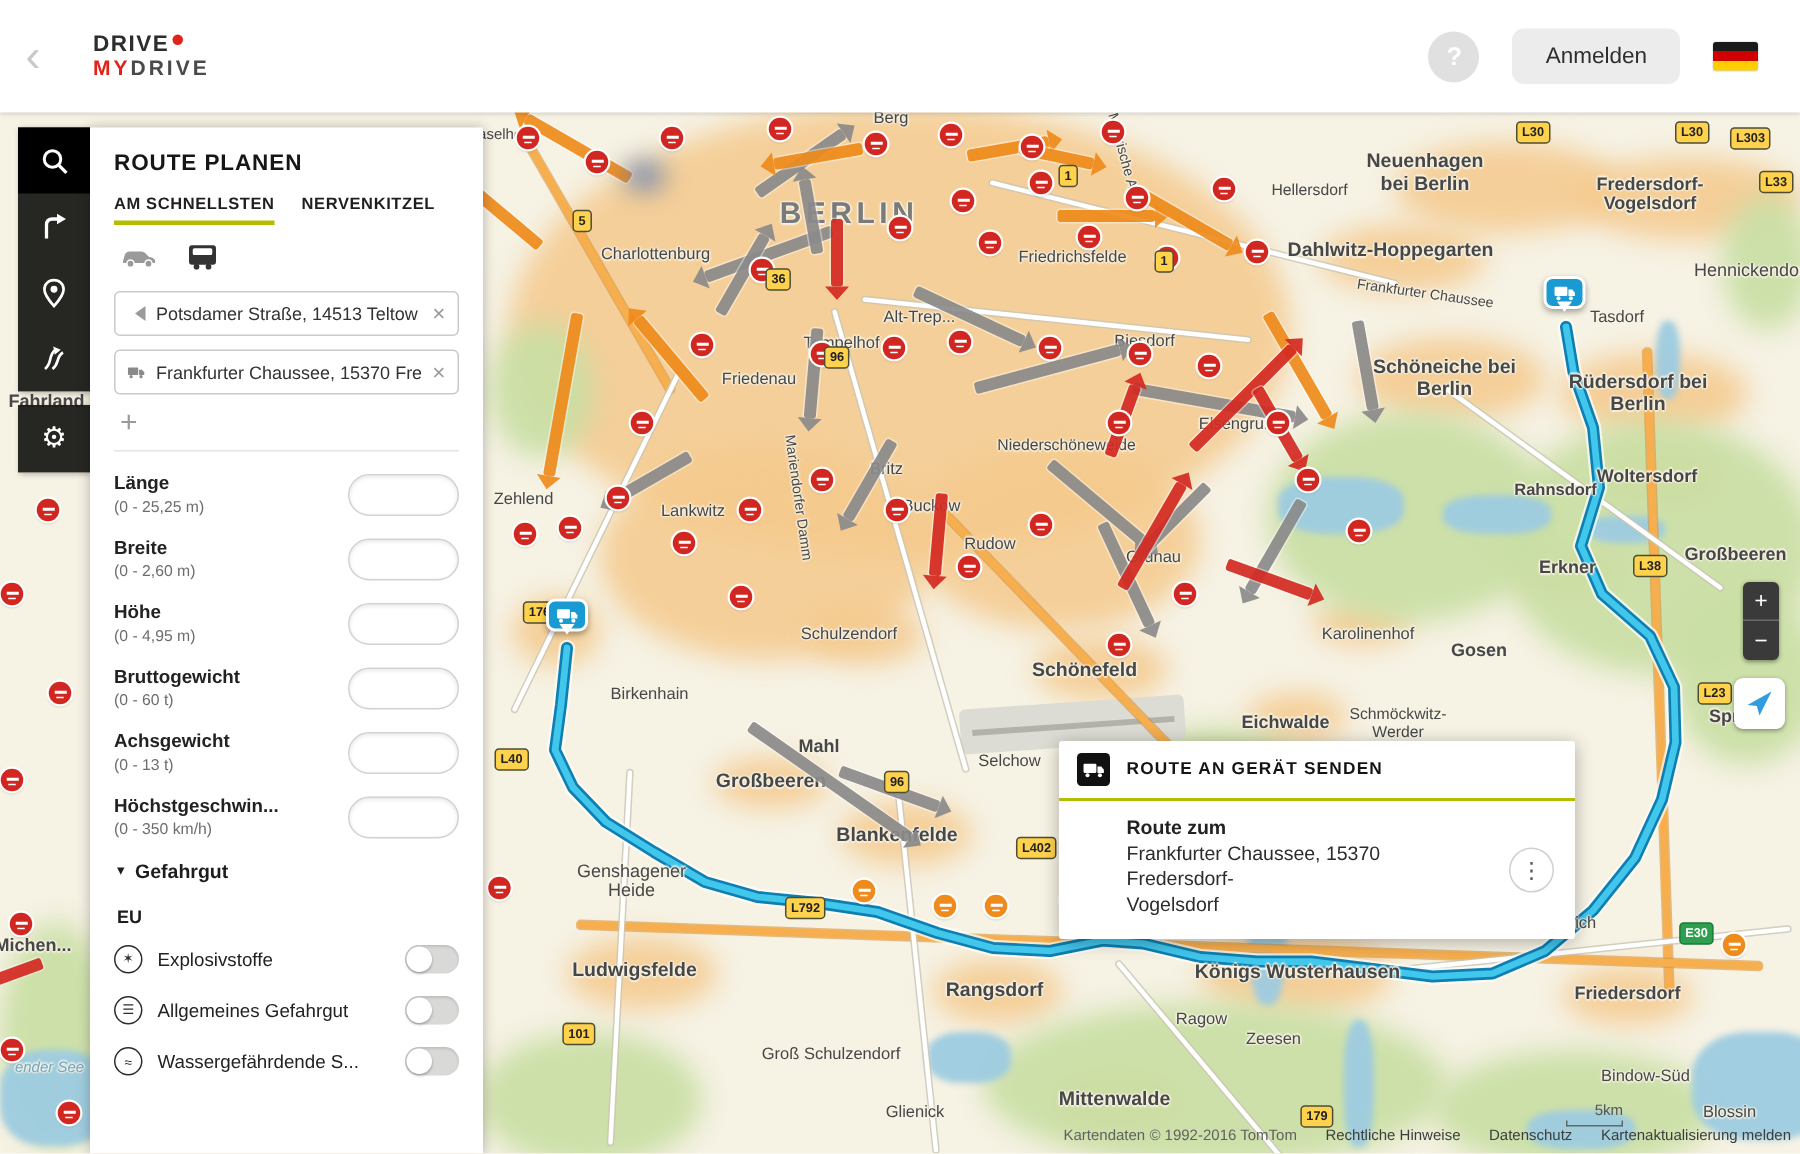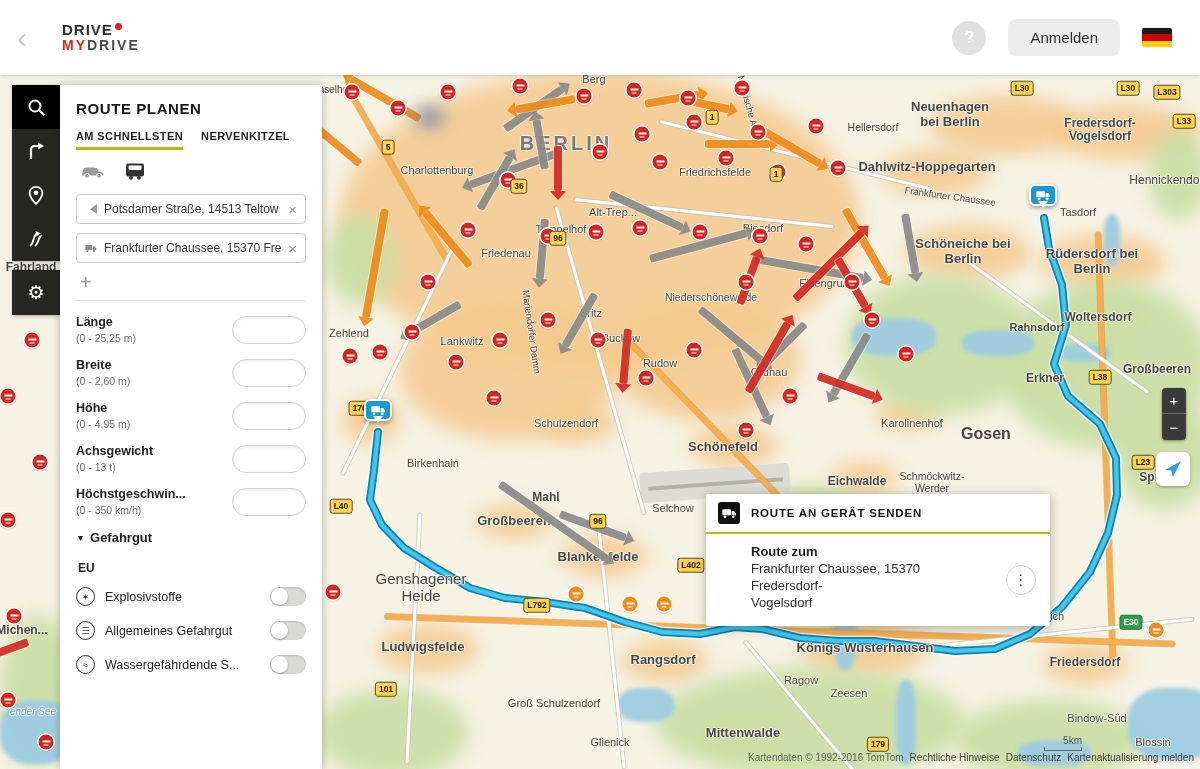--- a/index.html
+++ b/index.html
@@ -259,7 +259,7 @@
         <div class="place" style="left: 566px; top: 423px; font-size: 11px; font-weight: 400; transform: translate(-50%, -50%) rotate(0deg);">Schulzendorf</div>
         <div class="place" style="left: 723px; top: 447px; font-size: 13px; font-weight: 700; transform: translate(-50%, -50%) rotate(0deg);">Schönefeld</div>
         <div class="place" style="left: 912px; top: 423px; font-size: 11px; font-weight: 400; transform: translate(-50%, -50%) rotate(0deg);">Karolinenhof</div>
-        <div class="place" style="left: 986px; top: 434px; font-size: 16px; font-weight: 700; transform: translate(-50%, -50%) rotate(0deg);">Gosen</div>
+        <div class="place" style="left: 986px; top: 434px; font-size: 12px; font-weight: 700; transform: translate(-50%, -50%) rotate(0deg);">Gosen</div>
         <div class="place" style="left: 857px; top: 482px; font-size: 12px; font-weight: 700; transform: translate(-50%, -50%) rotate(0deg);">Eichwalde</div>
         <div class="place" style="left: 932px; top: 483px; font-size: 10.5px; font-weight: 400; transform: translate(-50%, -50%) rotate(0deg);">Schmöckwitz-
 Werder</div>

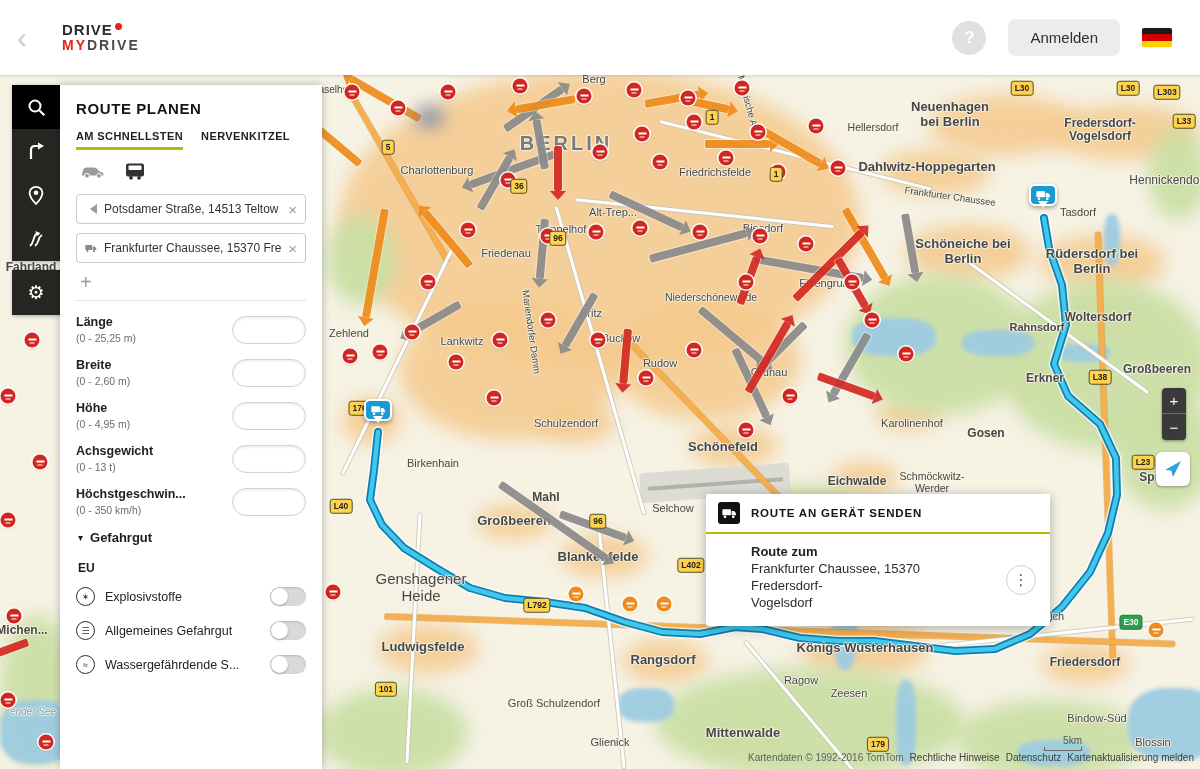--- a/index.html
+++ b/index.html
@@ -572,6 +572,13 @@
       </div>
       <div class="param-row">
         <div>
+            <div class="param-label">Bruttogewicht</div>
+             <div class="param-range">(0 - 60 t)</div>
+          </div>
+        <input class="pill" style="">
+      </div>
+      <div class="param-row">
+        <div>
             <div class="param-label">Achsgewicht</div>
              <div class="param-range">(0 - 13 t)</div>
           </div>

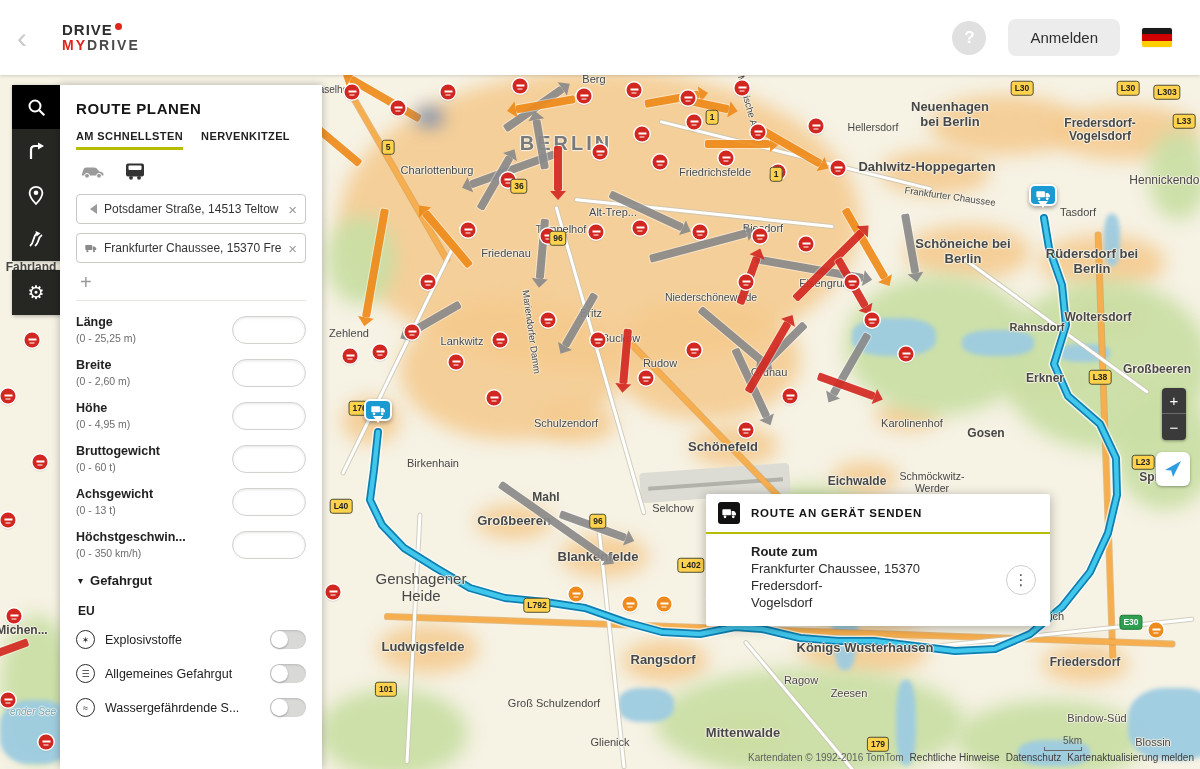--- a/index.html
+++ b/index.html
@@ -269,7 +269,7 @@
         <div class="place" style="left: 673px; top: 508px; font-size: 11px; font-weight: 400; transform: translate(-50%, -50%) rotate(0deg);">Selchow</div>
         <div class="place" style="left: 514px; top: 521px; font-size: 13px; font-weight: 700; transform: translate(-50%, -50%) rotate(0deg);">Großbeeren</div>
         <div class="place" style="left: 598px; top: 557px; font-size: 13px; font-weight: 700; transform: translate(-50%, -50%) rotate(0deg);">Blankenfelde</div>
-        <div class="place" style="left: 421px; top: 588px; font-size: 15px; font-weight: 400; transform: translate(-50%, -50%) rotate(0deg);">Genshagener
+        <div class="place" style="left: 421px; top: 588px; font-size: 12px; font-weight: 400; transform: translate(-50%, -50%) rotate(0deg);">Genshagener
 Heide</div>
         <div class="place" style="left: 423px; top: 647px; font-size: 13px; font-weight: 700; transform: translate(-50%, -50%) rotate(0deg);">Ludwigsfelde</div>
         <div class="place" style="left: 663px; top: 660px; font-size: 13px; font-weight: 700; transform: translate(-50%, -50%) rotate(0deg);">Rangsdorf</div>

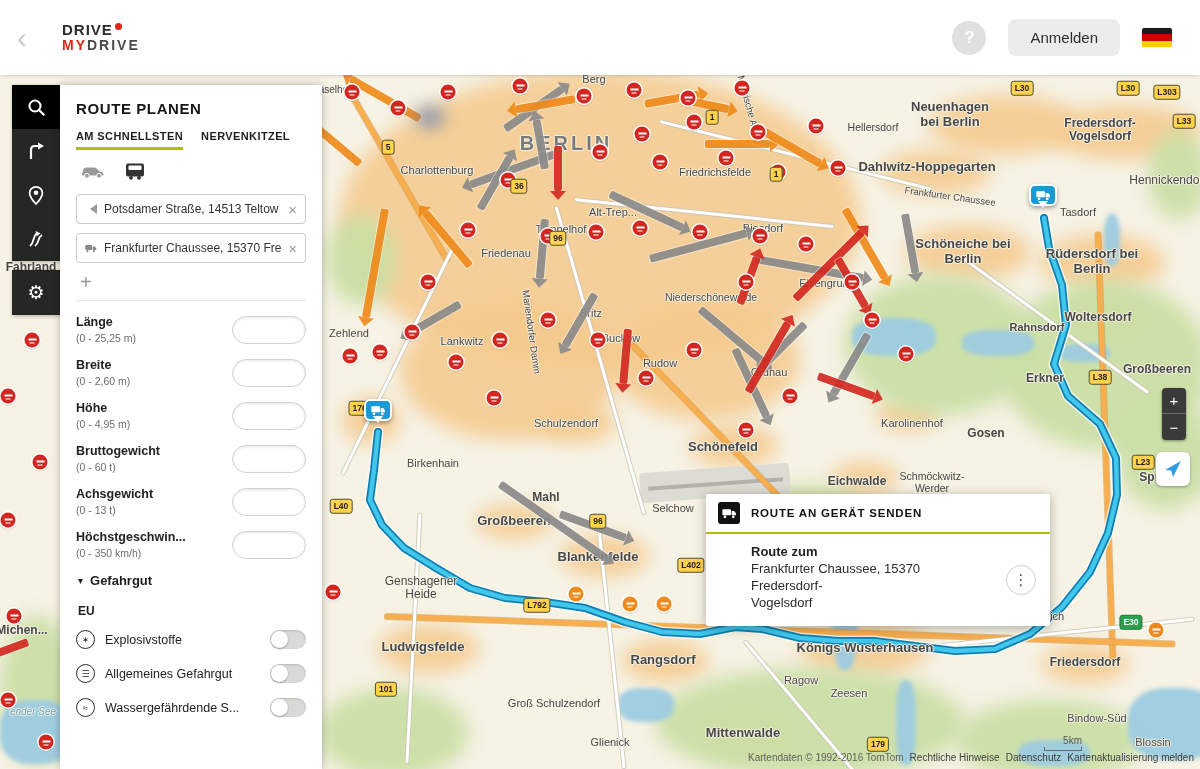--- a/index.html
+++ b/index.html
@@ -78,7 +78,7 @@
   
   .scale { position:absolute; left:1044px; top:735px; z-index:25; font-size:10px; color:#555; text-align:right; }
   .scale-bar { width:38px; height:4px; border:1px solid #666; border-top:none; margin-top:1px; }
-  .attrib { position:absolute; right:6px; top:752px; z-index:25; display:flex; gap:6px; font-size:10px; color:#616161; }
+  .attrib { position:absolute; right:6px; top:752px; z-index:25; display:flex; gap:19px; font-size:10px; color:#616161; }
   .attrib .lnk { color:#3d3d3d; cursor:pointer; }
 
   

